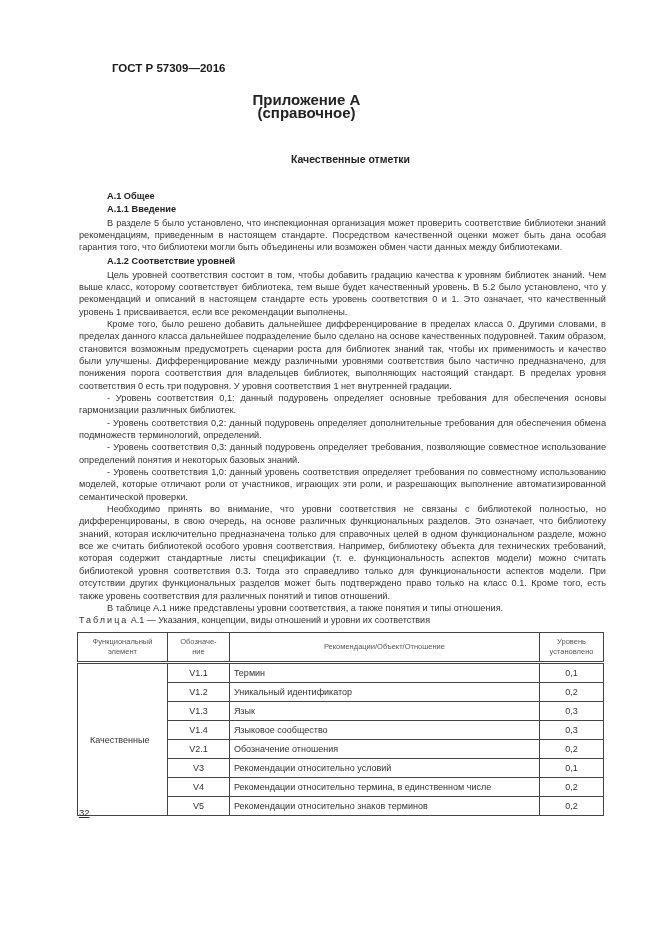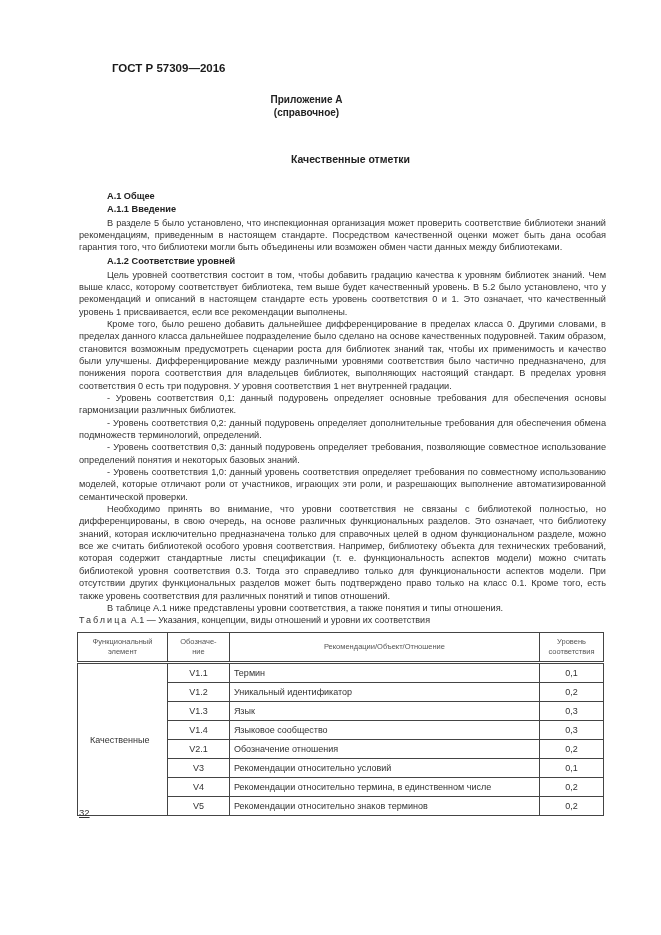--- a/index.html
+++ b/index.html
@@ -9,7 +9,7 @@
   }
   .page { position: absolute; left: 0; top: 0; width: 661px; height: 935px; }
   .doc-code { position: absolute; left: 79px; top: 62px; font-size: 11.5px; font-weight: bold; color: #1a1a1a; margin-left: 33px; }
-  .annex { position: absolute; left: 0; width: 613px; top: 93px; text-align: center; font-size: 10px; font-weight: bold; line-height: 13px; color: #222; }
+  .annex { position: absolute; left: 0; width: 613px; top: 93px; text-align: center; font-size: 15px; font-weight: bold; line-height: 13px; color: #222; }
   .title { position: absolute; left: 0; width: 661px; top: 153px; text-align: center; font-size: 10.5px; font-weight: bold; color: #222; margin-left: 20px; }
   .body { position: absolute; left: 79px; width: 527px; top: 188px; font-size: 9.2px; line-height: 12.35px; color: #333; }
   .body p { margin: 0; text-align: justify; text-align-last: left; }

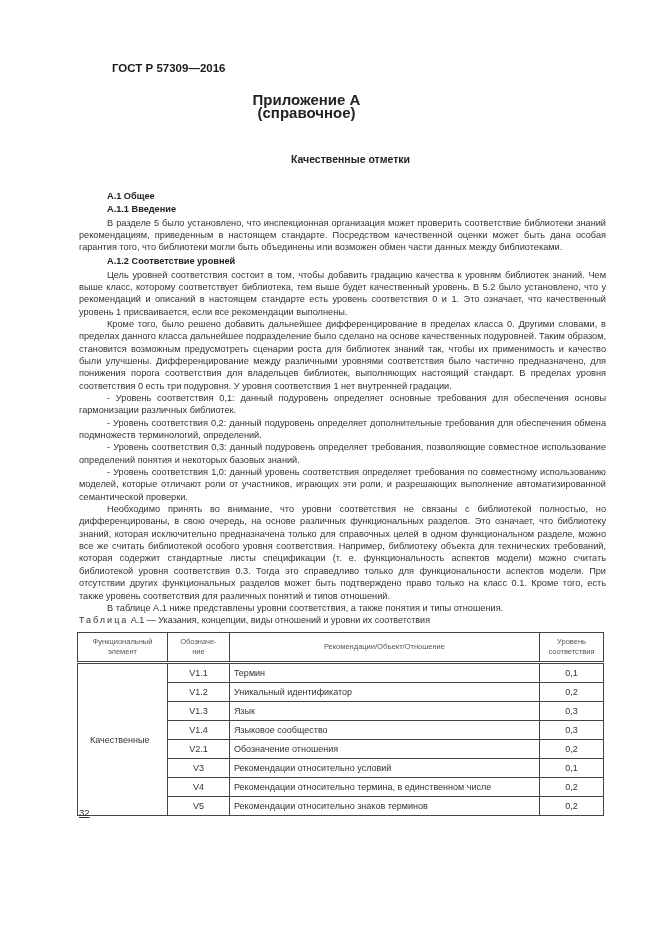--- a/index.html
+++ b/index.html
@@ -70,7 +70,7 @@
         <th><span>Функциональный</span><br><span>элемент</span></th>
         <th><span>Обозначе-</span><br><span>ние</span></th>
         <th><span>Рекомендации/Объект/Отношение</span></th>
-        <th><span>Уровень</span><br><span>соответствия</span></th>
+        <th><span>Уровень</span><br><span>установлено</span></th>
       </tr>
     </thead>
     <tbody>

